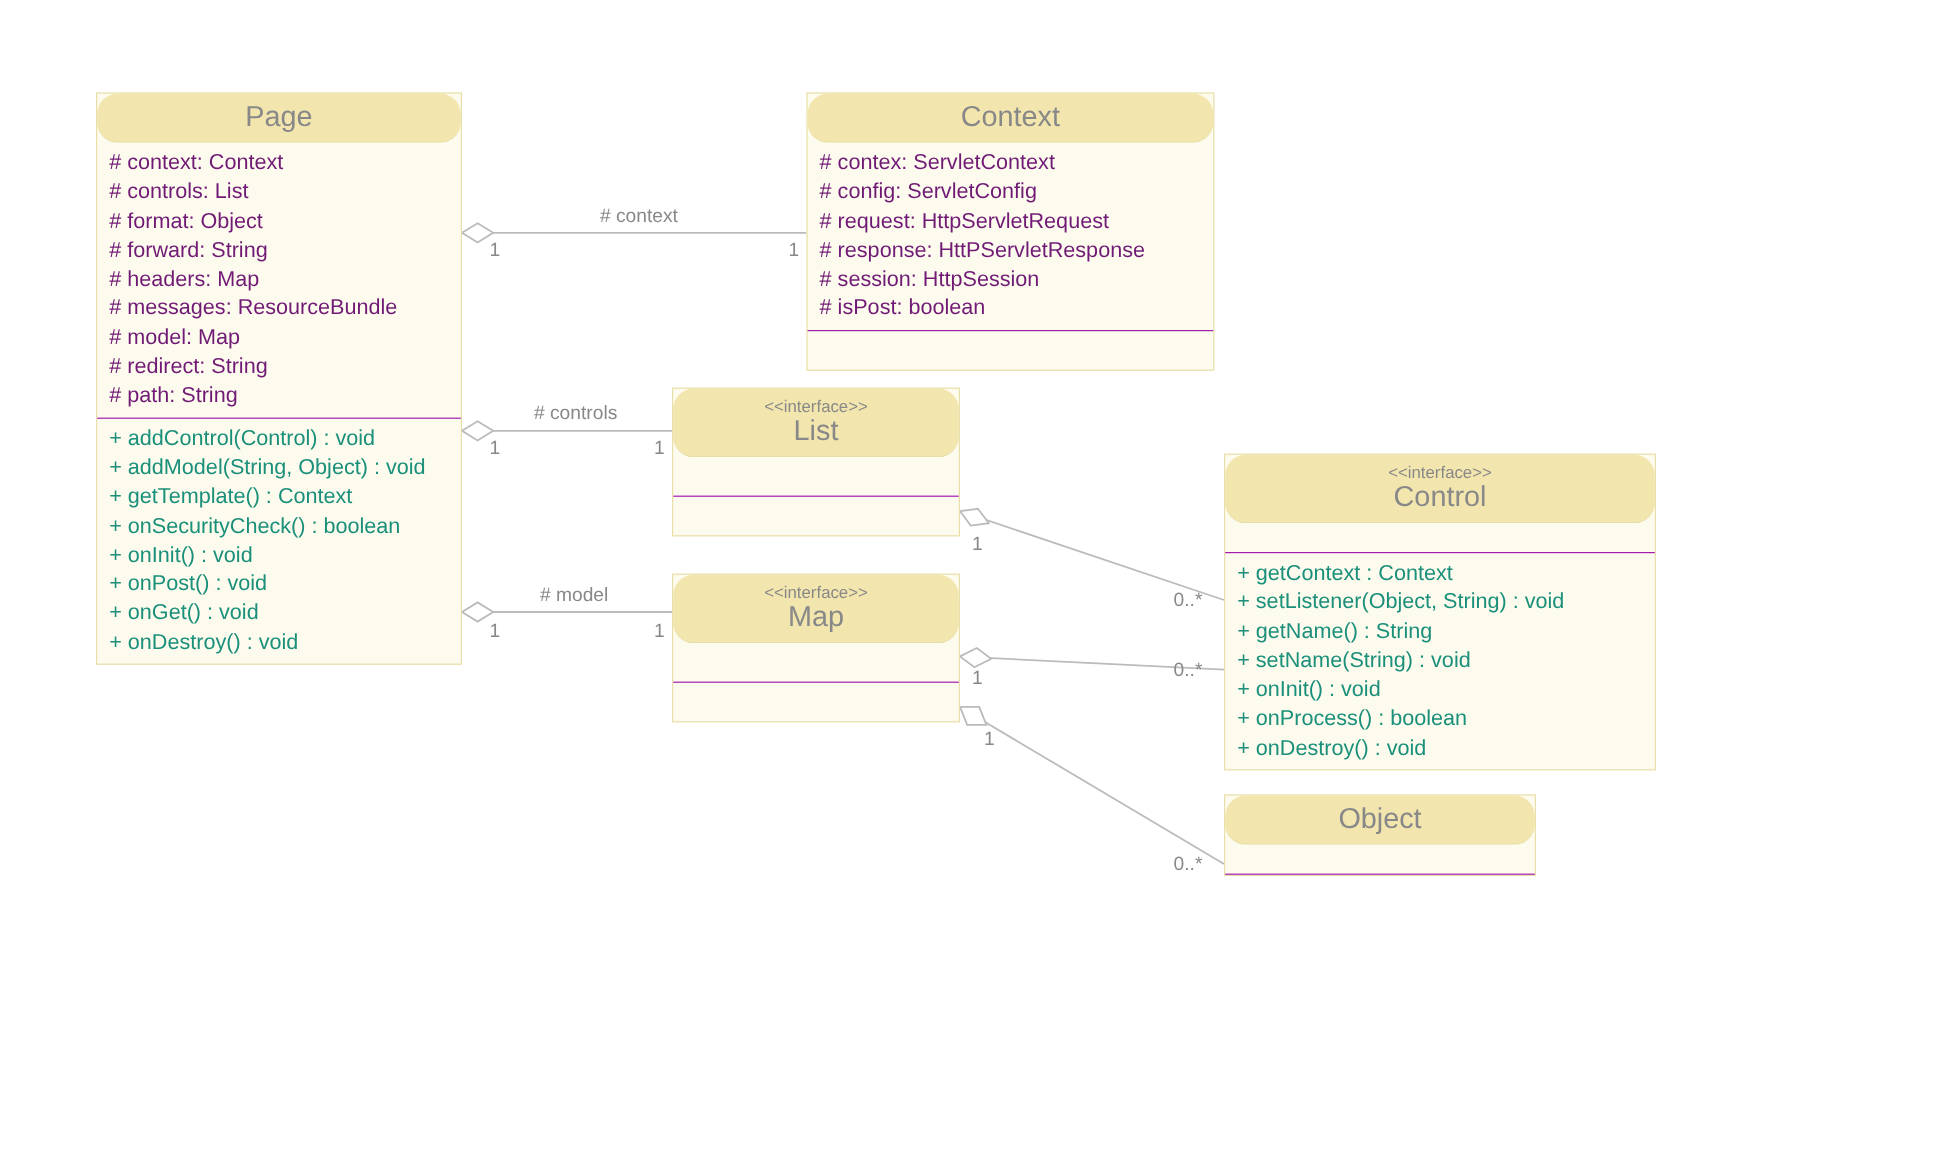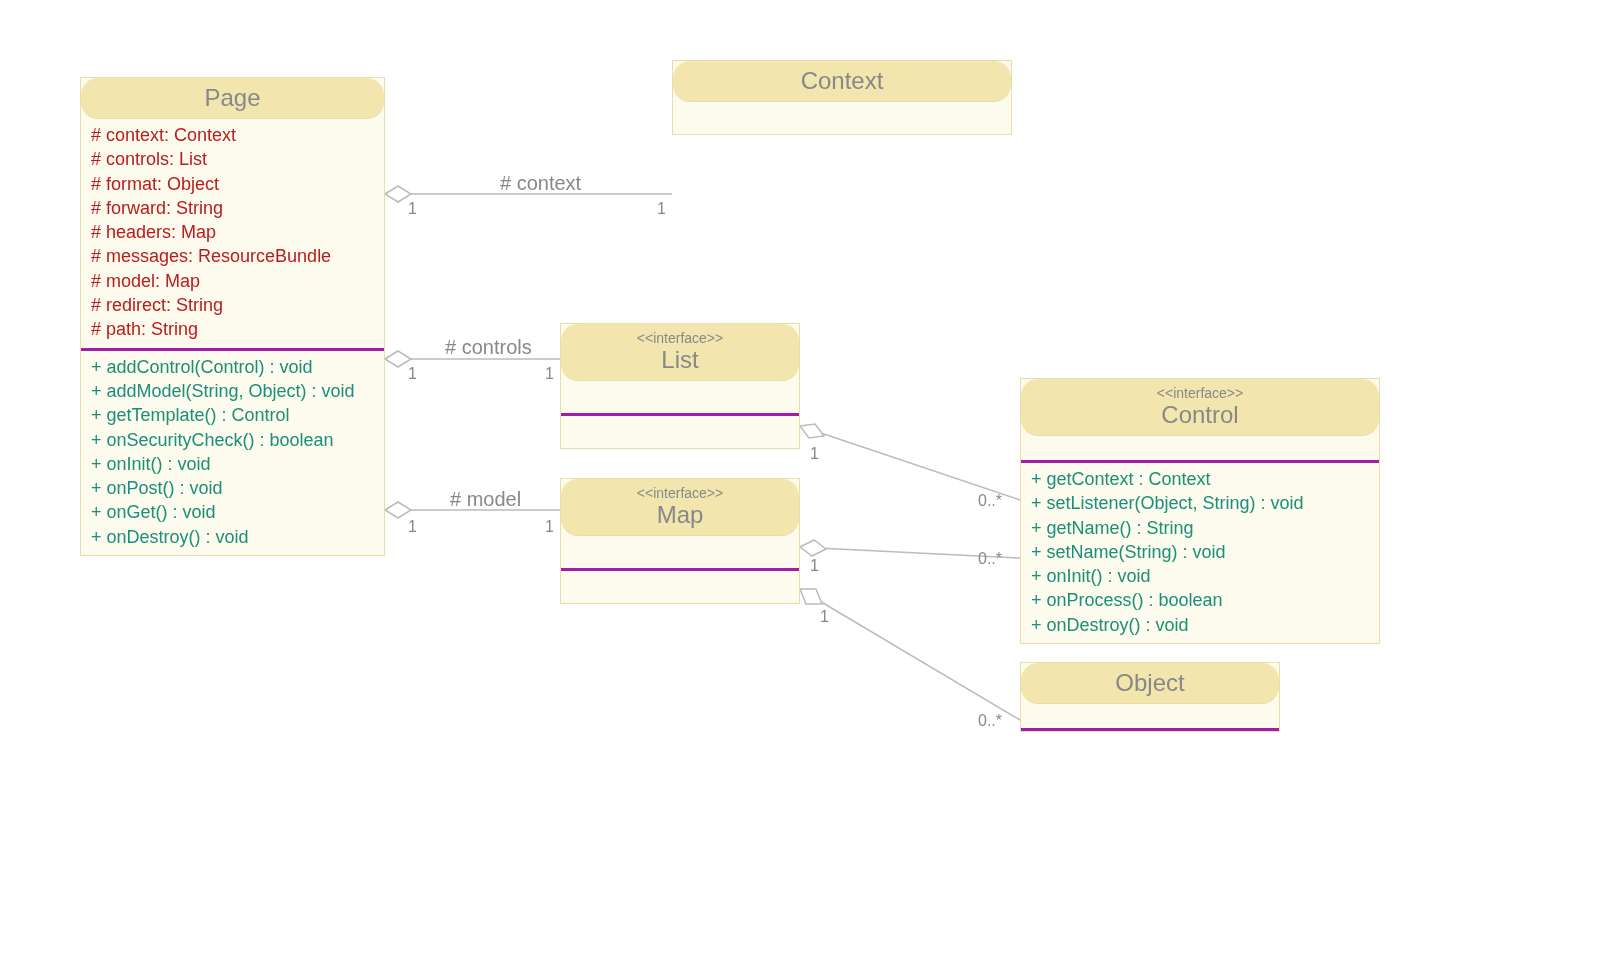--- a/index.html
+++ b/index.html
@@ -124,7 +124,7 @@
   </div>
 </div>
 
-<div class="uml-class" style="left:672px; top:60px; width:340px;">
+<div class="uml-class" style="left:672px; top:77px; width:340px;">
   <div class="uml-title">Context</div>
   <div class="uml-section ops empty"></div>
 </div>

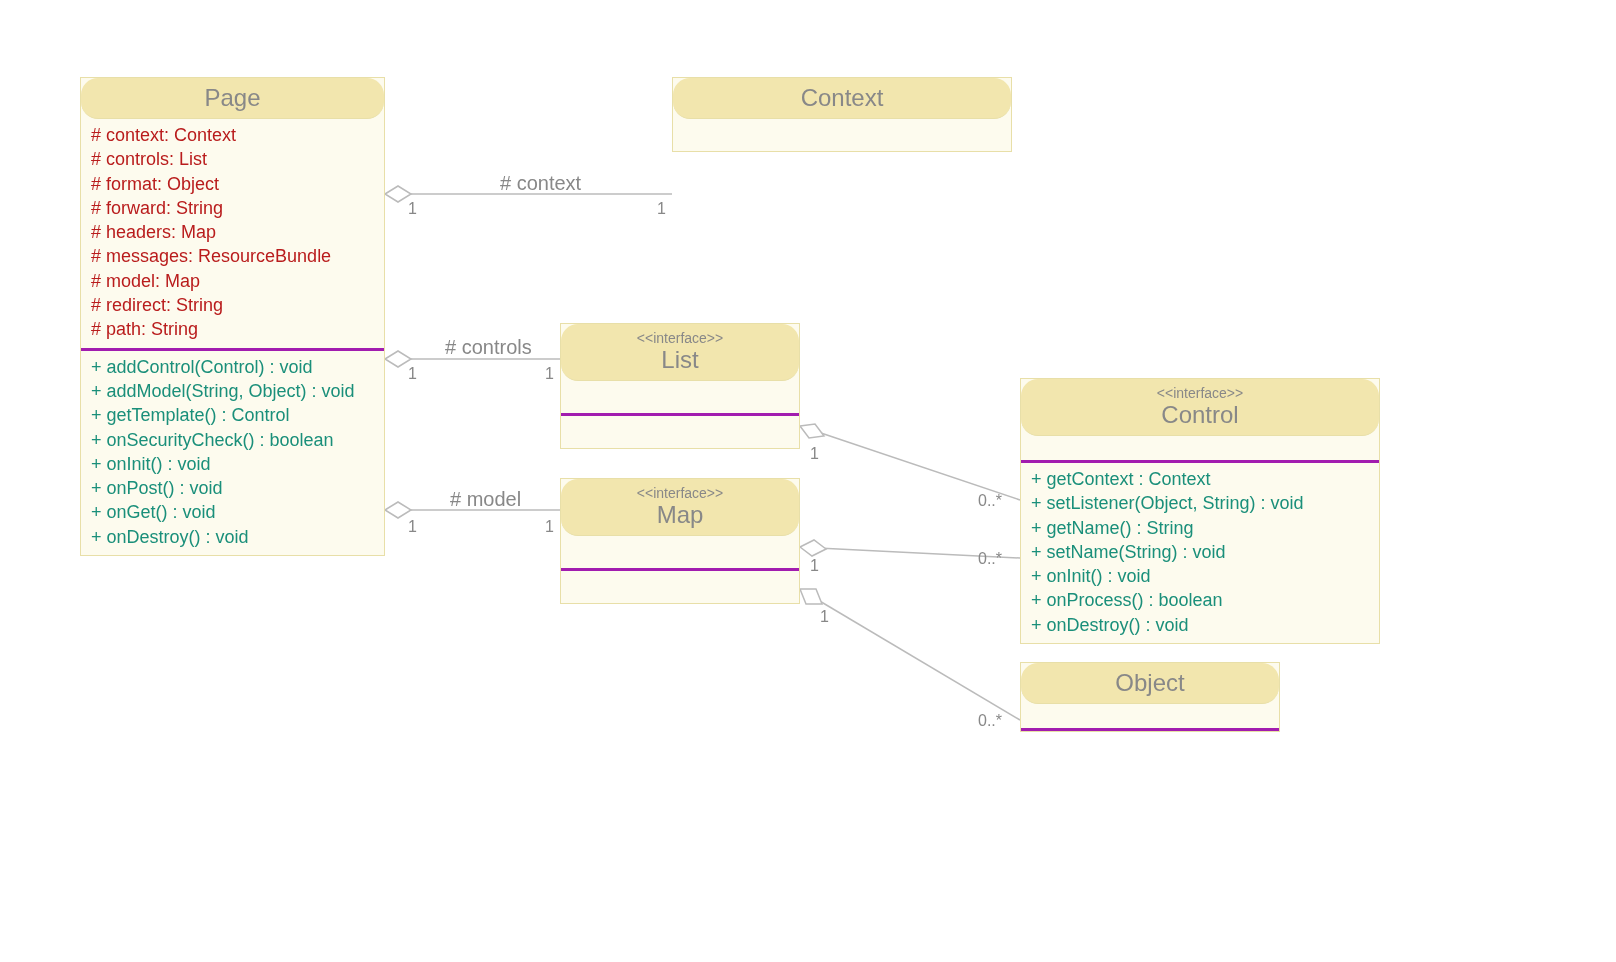--- a/index.html
+++ b/index.html
@@ -41,7 +41,7 @@
     font-size: 18px;
     line-height: 1.35;
   }
-  .uml-section.attrs { color: #b91c1c; border-bottom: 3px solid #a21caf; }
+  .uml-section.attrs { color: #701a75; border-bottom: 1px solid #a21caf; }
   .uml-section.ops   { color: #1a8f7a; }
   .uml-section.empty { height: 22px; }
   .uml-section div { white-space: nowrap; }

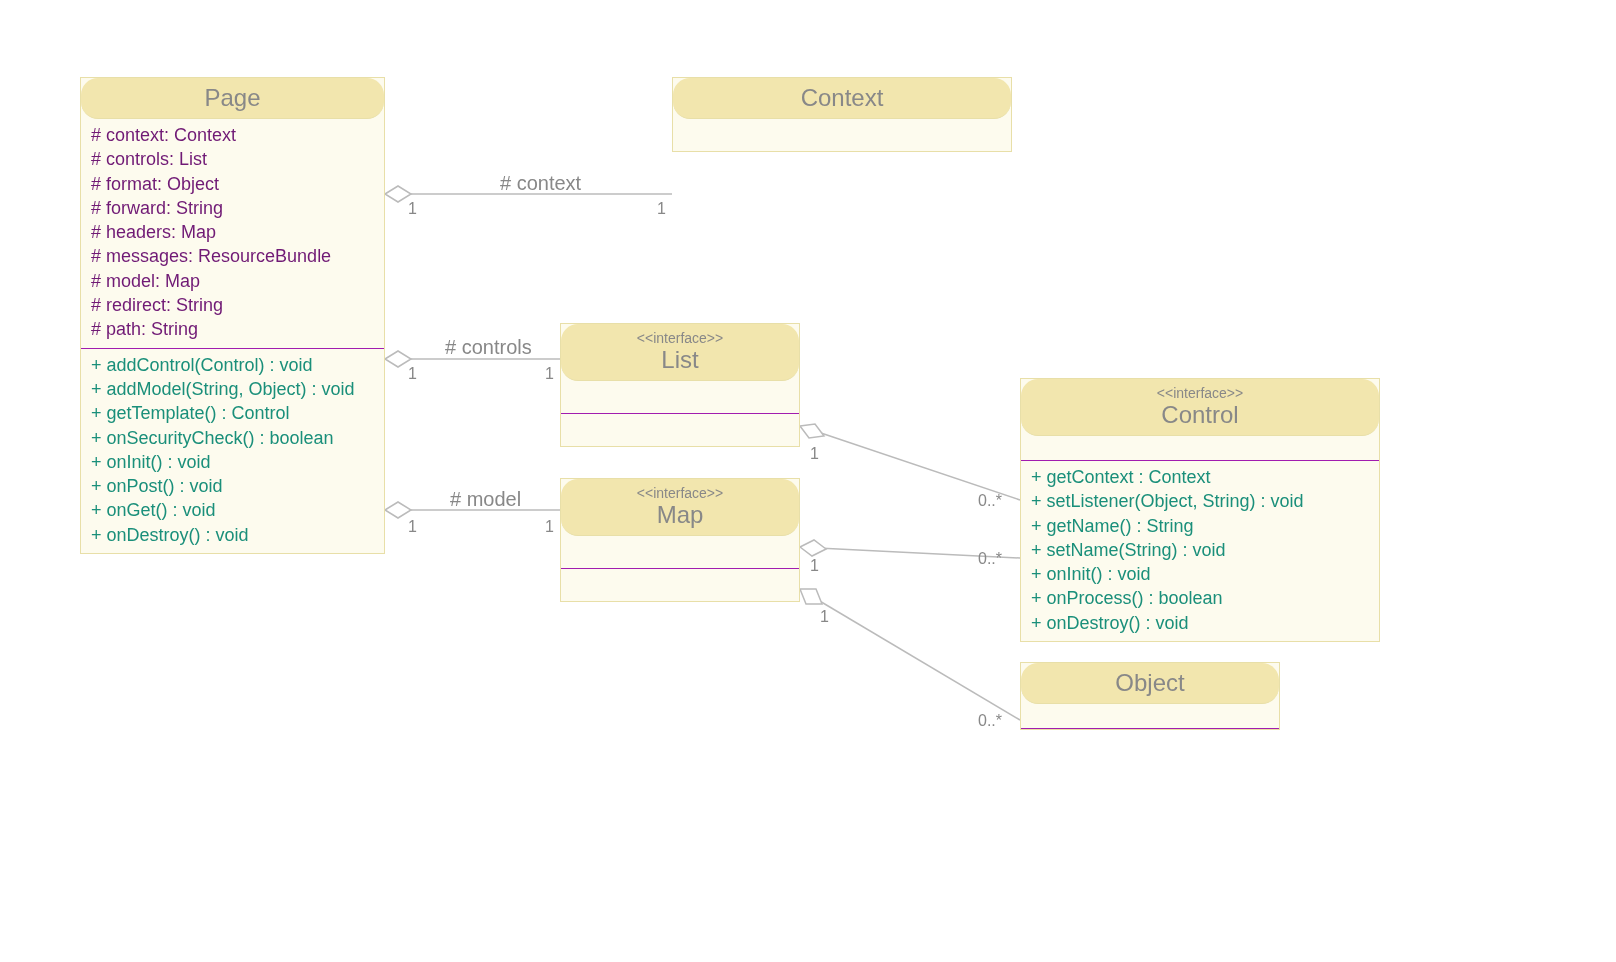--- a/index.html
+++ b/index.html
@@ -126,6 +126,14 @@
 
 <div class="uml-class" style="left:672px; top:77px; width:340px;">
   <div class="uml-title">Context</div>
+  <div class="uml-section attrs">
+    <div># contex: ServletContext</div>
+    <div># config: ServletConfig</div>
+    <div># request: HttpServletRequest</div>
+    <div># response: HttPServletResponse</div>
+    <div># session: HttpSession</div>
+    <div># isPost: boolean</div>
+  </div>
   <div class="uml-section ops empty"></div>
 </div>
 

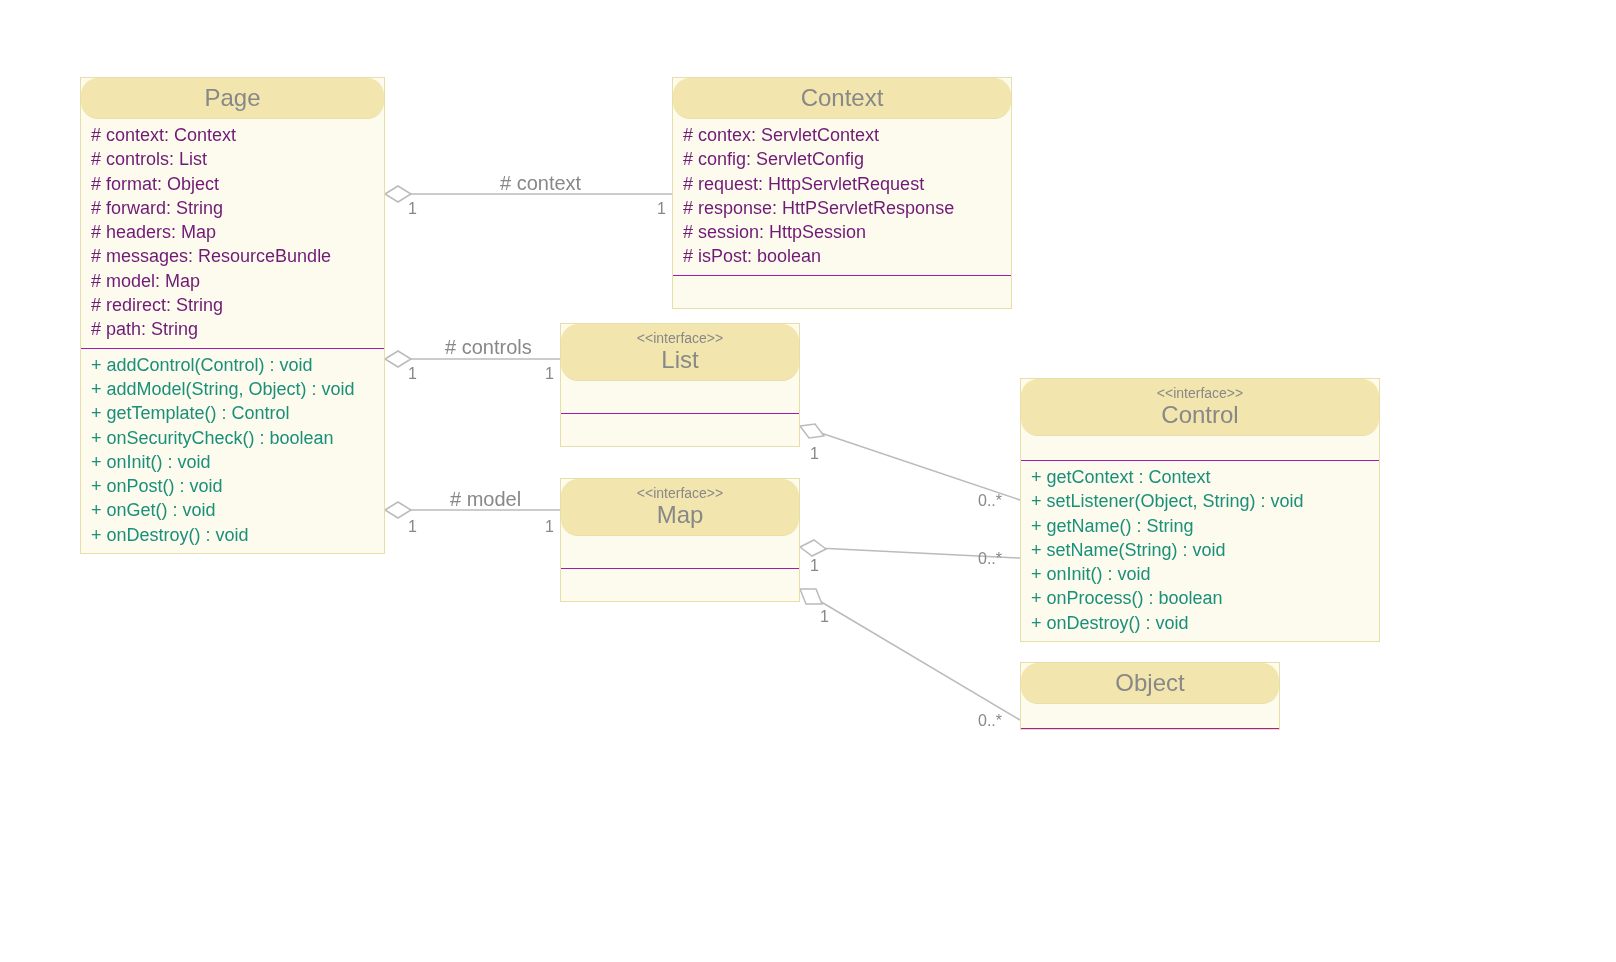--- a/index.html
+++ b/index.html
@@ -49,7 +49,7 @@
   .rel-label {
     position: absolute;
     color: #888;
-    font-size: 20px;
+    font-size: 16px;
   }
   .mult {
     position: absolute;

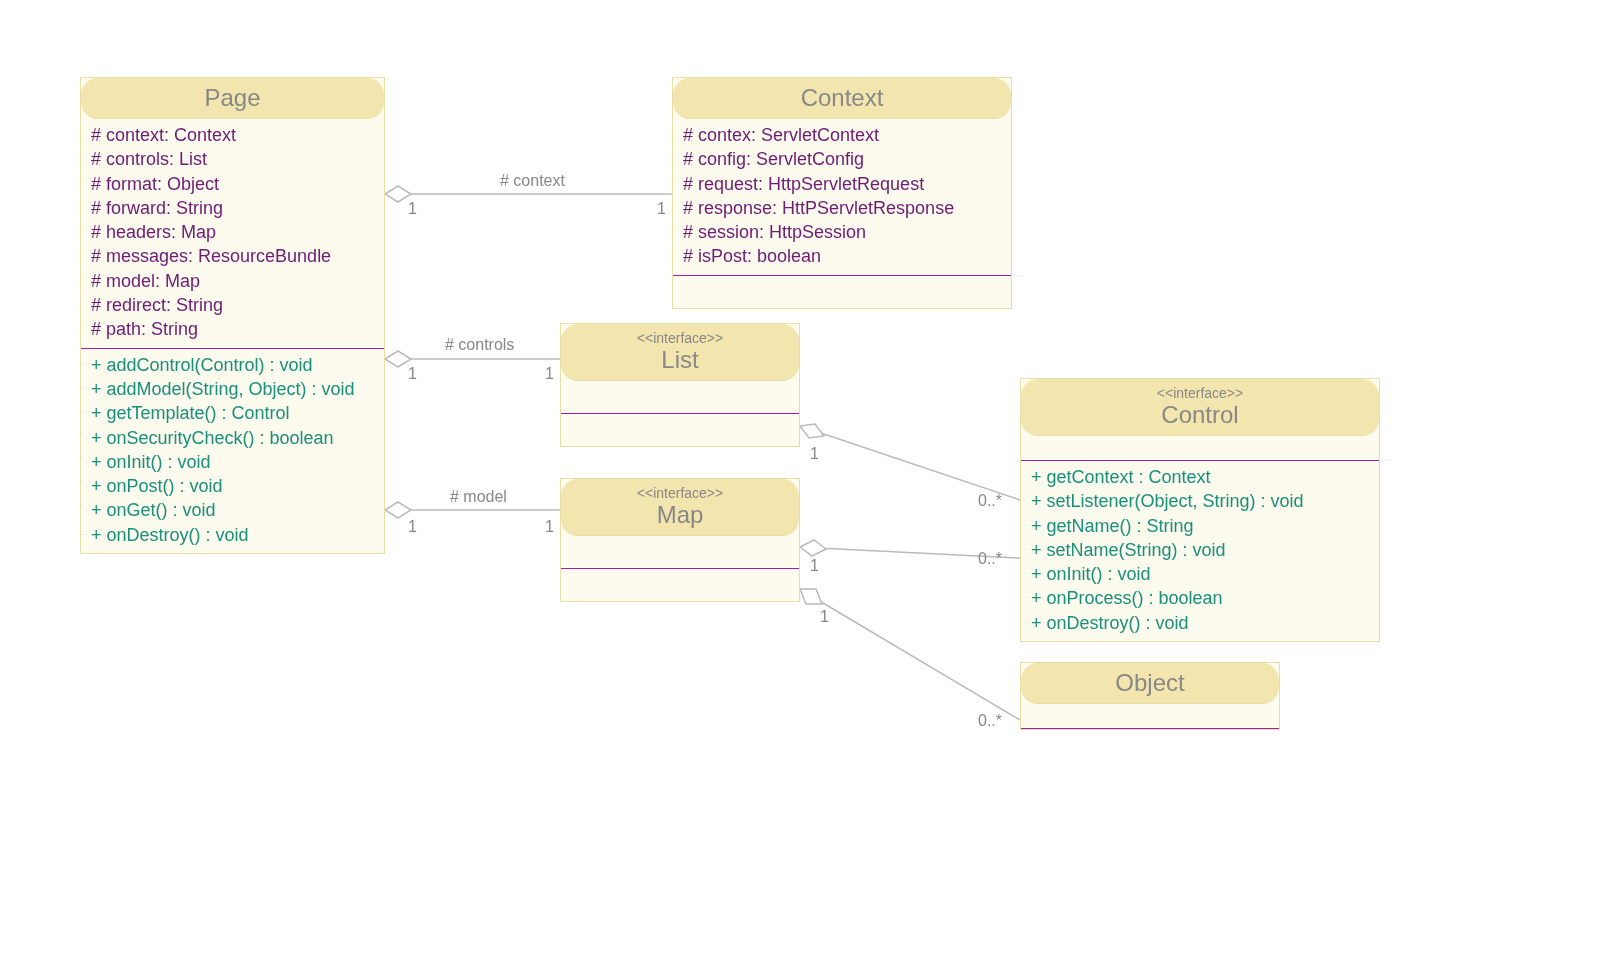--- a/index.html
+++ b/index.html
@@ -115,7 +115,7 @@
   <div class="uml-section ops">
     <div>+ addControl(Control) : void</div>
     <div>+ addModel(String, Object) : void</div>
-    <div>+ getTemplate() : Control</div>
+    <div>+ getTemplate() : Context</div>
     <div>+ onSecurityCheck() : boolean</div>
     <div>+ onInit() : void</div>
     <div>+ onPost() : void</div>

